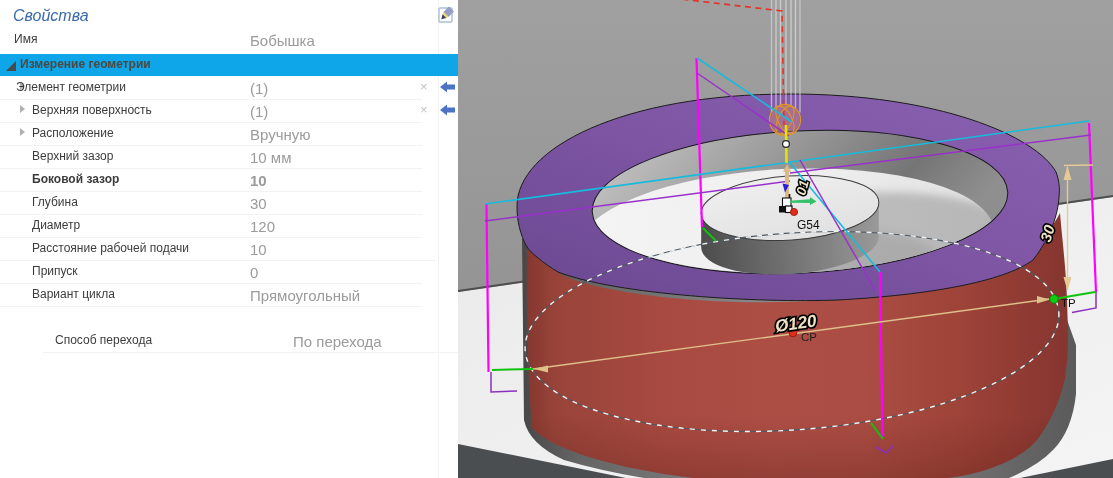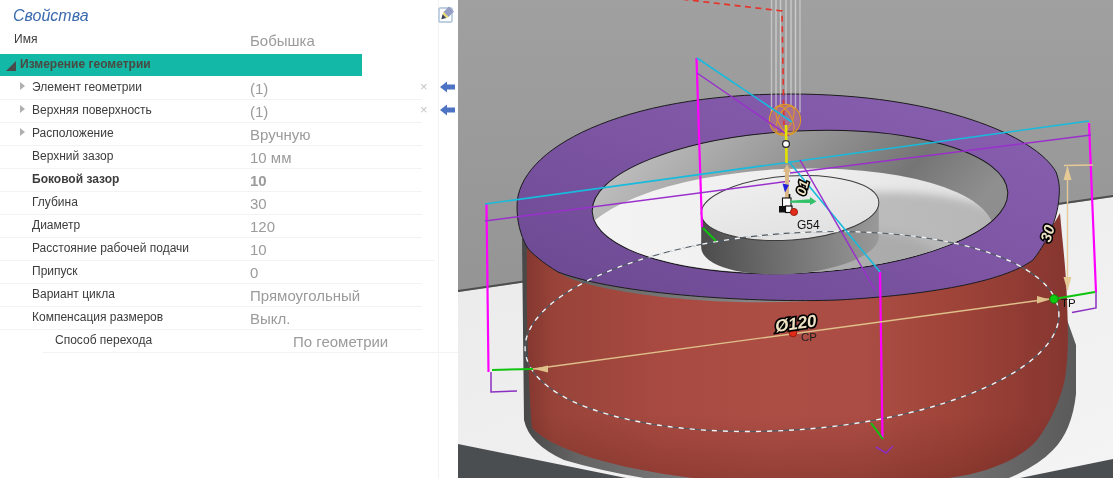--- a/index.html
+++ b/index.html
@@ -10,7 +10,7 @@
 .val{position:absolute;left:250px;top:4px;font-size:15px;color:#9b9b9b;white-space:nowrap;}
 .tri{position:absolute;left:20px;top:6px;width:0;height:0;border-left:5px solid #b0b0b0;border-top:4.5px solid transparent;border-bottom:4.5px solid transparent;}
 .xi{position:absolute;left:420px;top:3px;font-size:13px;color:#c4c4c4;}
-.band{position:absolute;left:0;top:54px;width:362px;height:22px;background:#14b8a6;}
+.band{position:absolute;left:0;top:54px;width:458px;height:22px;background:#0ea5e9;}
 .band b{position:absolute;left:20px;top:3px;font-size:12px;color:#4a4a42;}
 svg{position:absolute;}
 #vp{left:458px;top:0;}

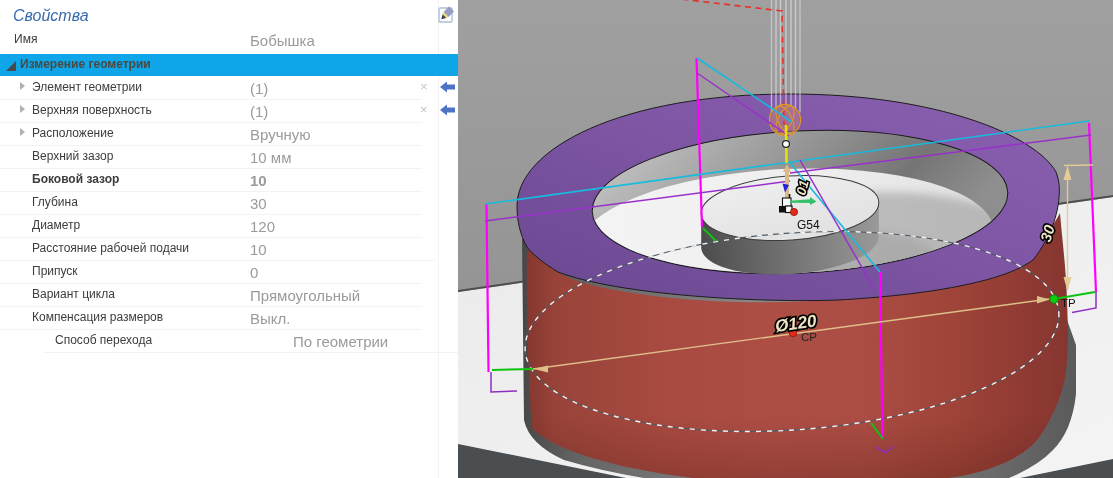--- a/index.html
+++ b/index.html
@@ -37,7 +37,7 @@
     </div>
   <div class="row" style="top:76px;">
       <span class="tri"></span>
-      <span class="lab" style="left:32px;">Элемент геометрии</span>
+      <span class="lab" style="left:16px;">Элемент геометрии</span>
       <span class="val">(1)</span>
     <span class="xi">×</span>
     <svg style="left:440px;top:5px" width="16" height="12" viewBox="0 0 16 12">

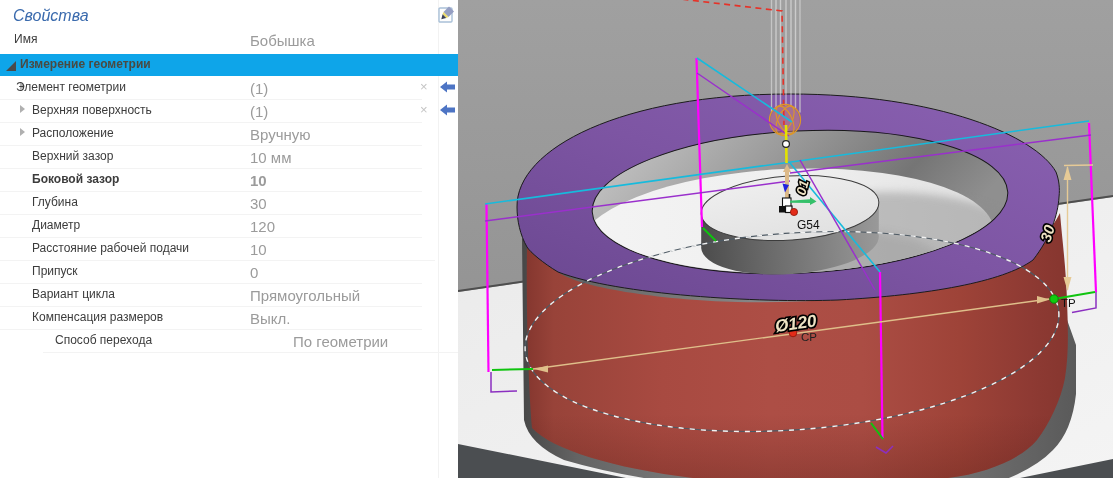--- a/index.html
+++ b/index.html
@@ -86,10 +86,6 @@
       <span class="lab" style="left:32px;">Вариант цикла</span>
       <span class="val">Прямоугольный</span>
     </div>
-  <div class="row" style="top:306px;">
-      <span class="lab" style="left:32px;">Компенсация размеров</span>
-      <span class="val">Выкл.</span>
-    </div>
   <div class="row" style="top:329px;margin-left:43px;">
       <span class="lab" style="left:12px;">Способ перехода</span>
       <span class="val">По геометрии</span>

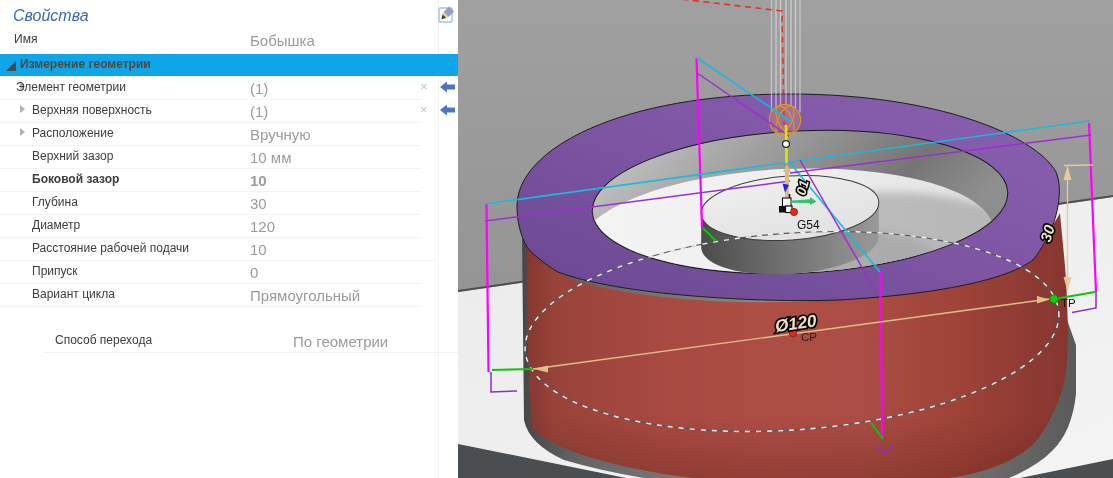--- a/index.html
+++ b/index.html
@@ -88,7 +88,7 @@
     </div>
   <div class="row" style="top:329px;margin-left:43px;">
       <span class="lab" style="left:12px;">Способ перехода</span>
-      <span class="val">По геометрии</span>
+      <span class="val">По перехода</span>
     </div>
 </div>
 <svg id="vp" width="655" height="478" viewBox="0 0 655 478">

